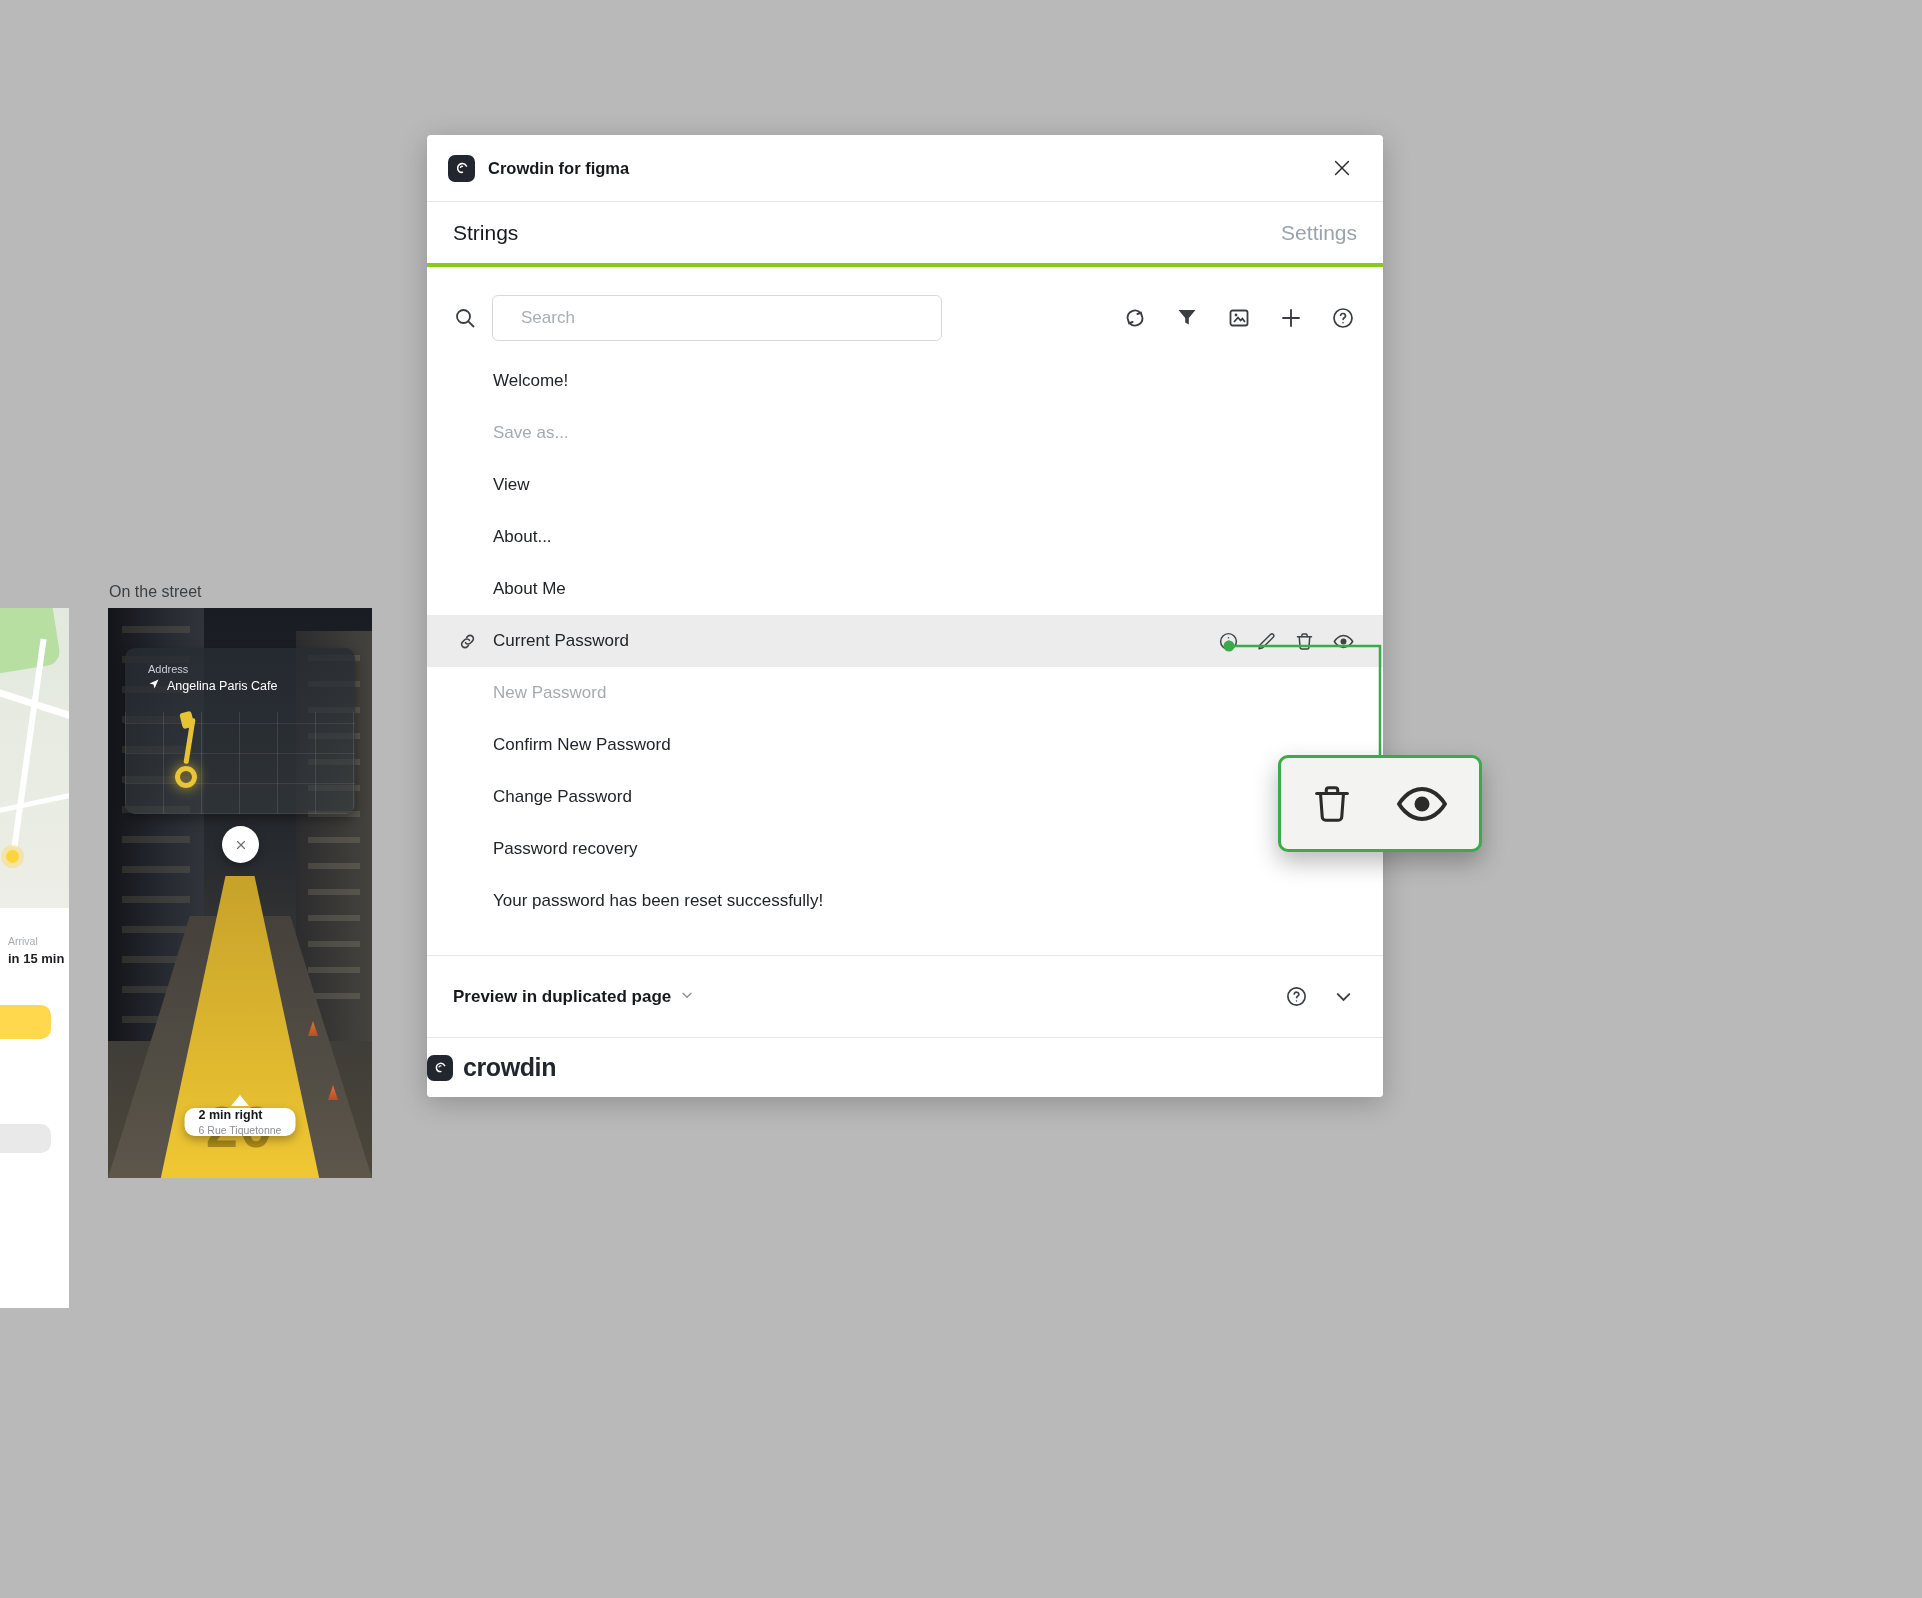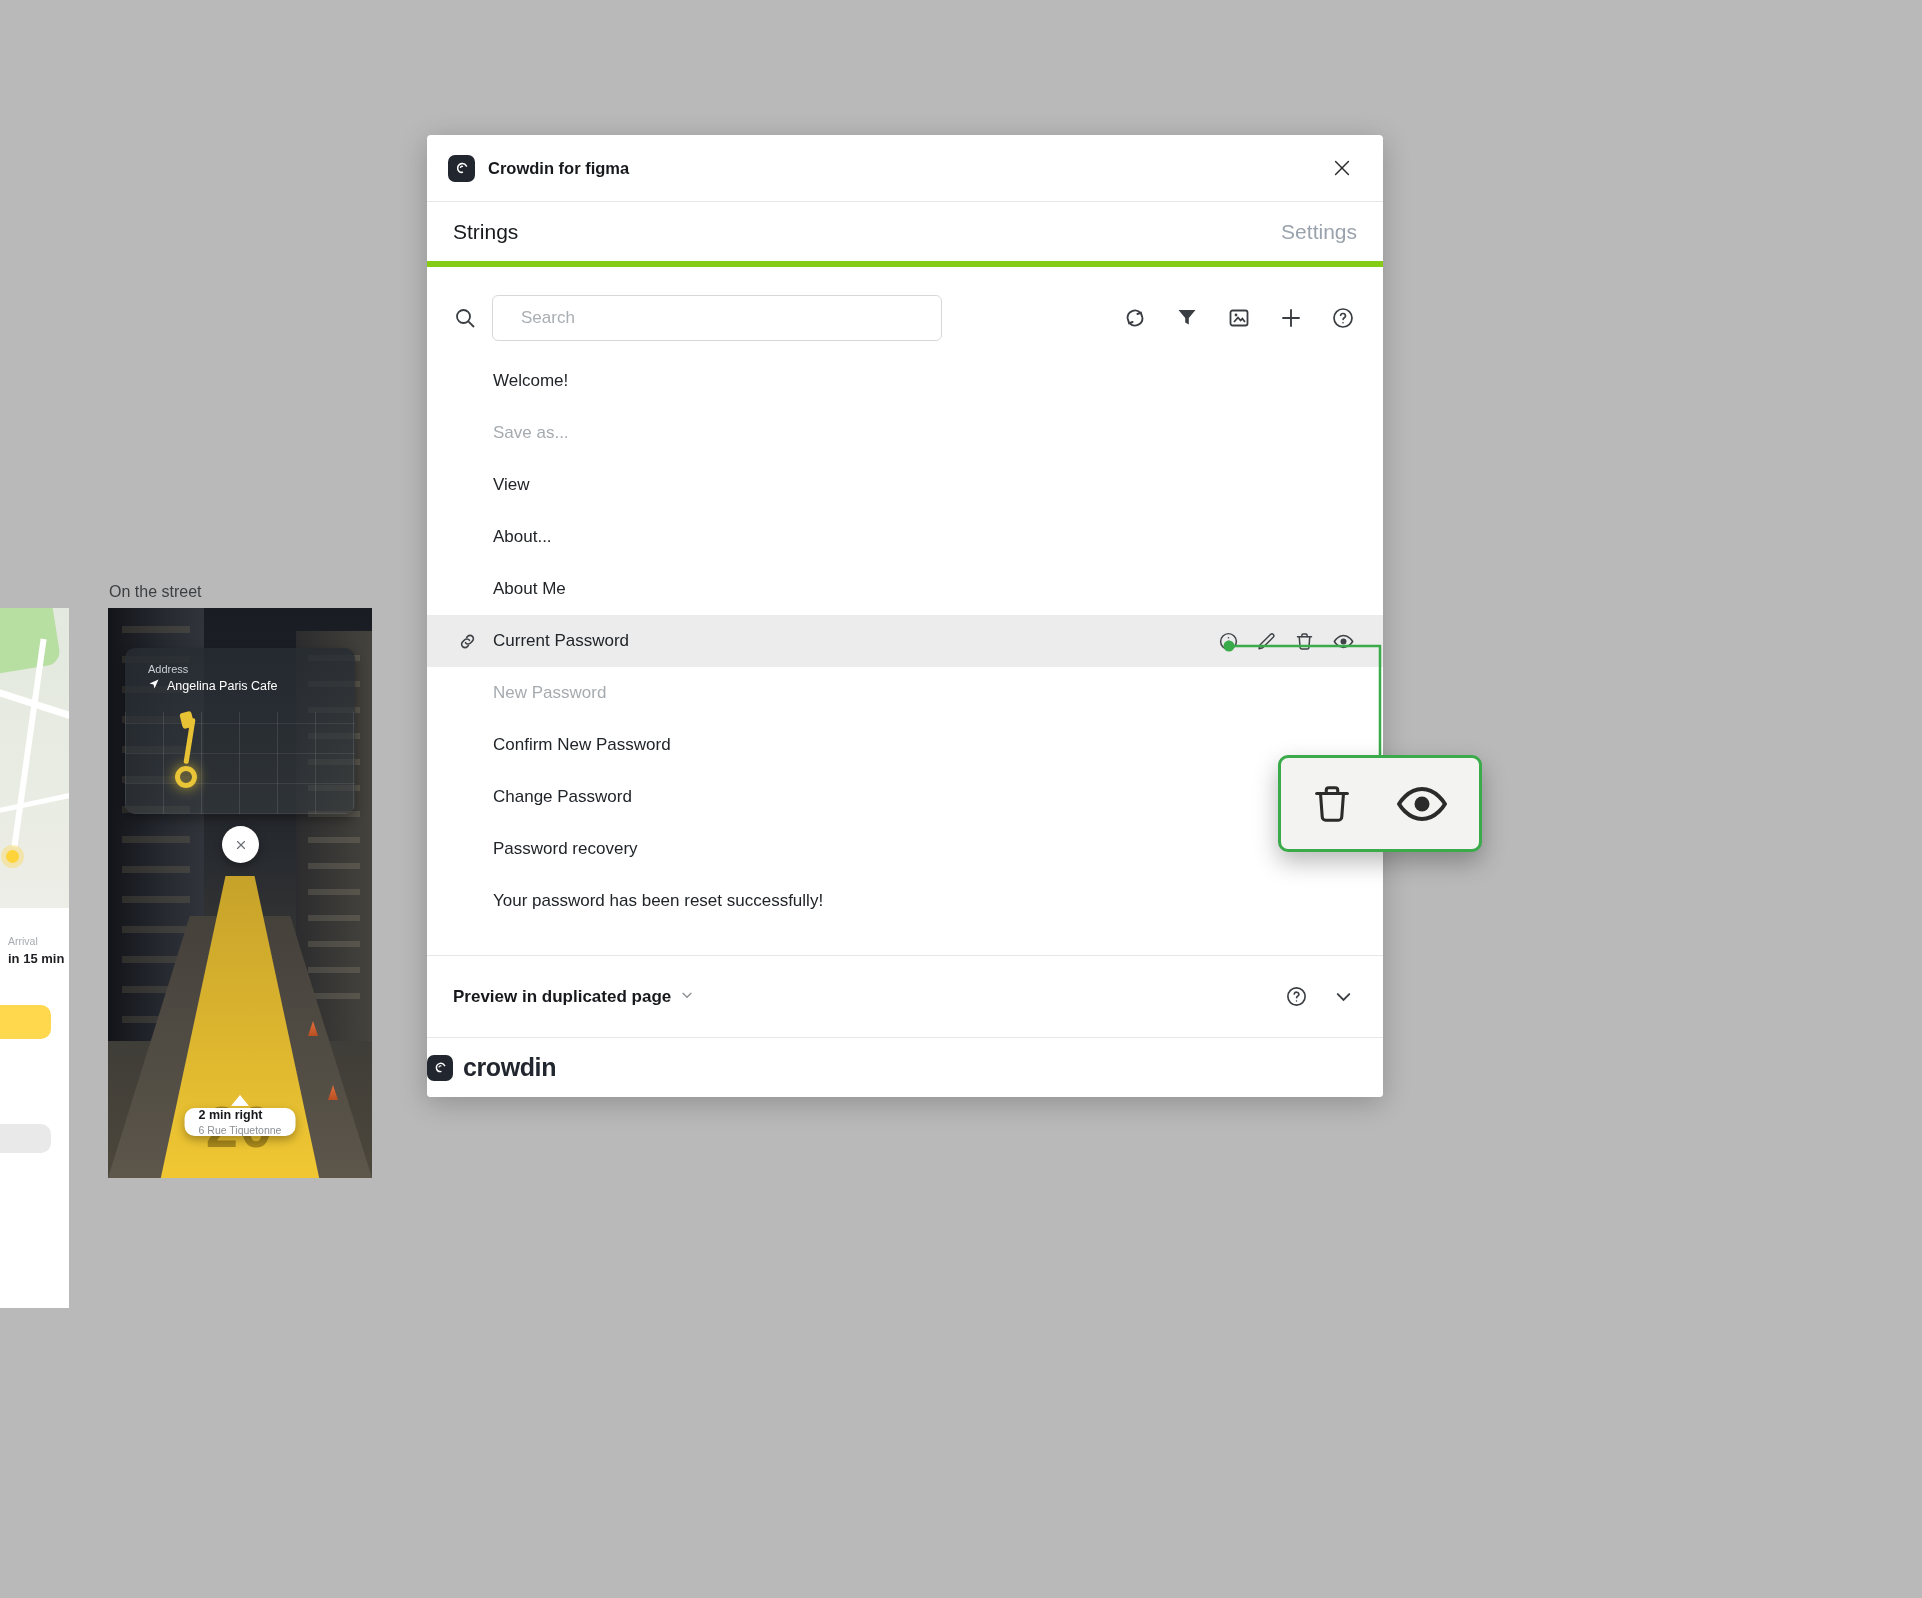--- a/index.html
+++ b/index.html
@@ -57,7 +57,7 @@
   .logo{width:27px;height:27px;border-radius:7px;background:var(--brand-dark,#22262e);display:flex;align-items:center;justify-content:center;flex:none;}
   .modal-title{margin-left:13px;font-size:16.5px;font-weight:700;color:#17191c;}
   .hdr-close{margin-left:auto;display:flex;align-items:center;justify-content:center;color:#2b2b2b;cursor:pointer;}
-  .tabs-row{height:65px;display:flex;align-items:center;padding:0 26px;border-bottom:6px solid #84cc16;}
+  .tabs-row{height:65px;display:flex;align-items:center;padding:0 26px;border-bottom:4px solid #84cc16;}
   .tab{font-size:21px;cursor:pointer;}
   .tab.active{color:#17191c;font-weight:500;}
   .tab.inactive{margin-left:auto;color:#9aa3ad;font-weight:500;}

